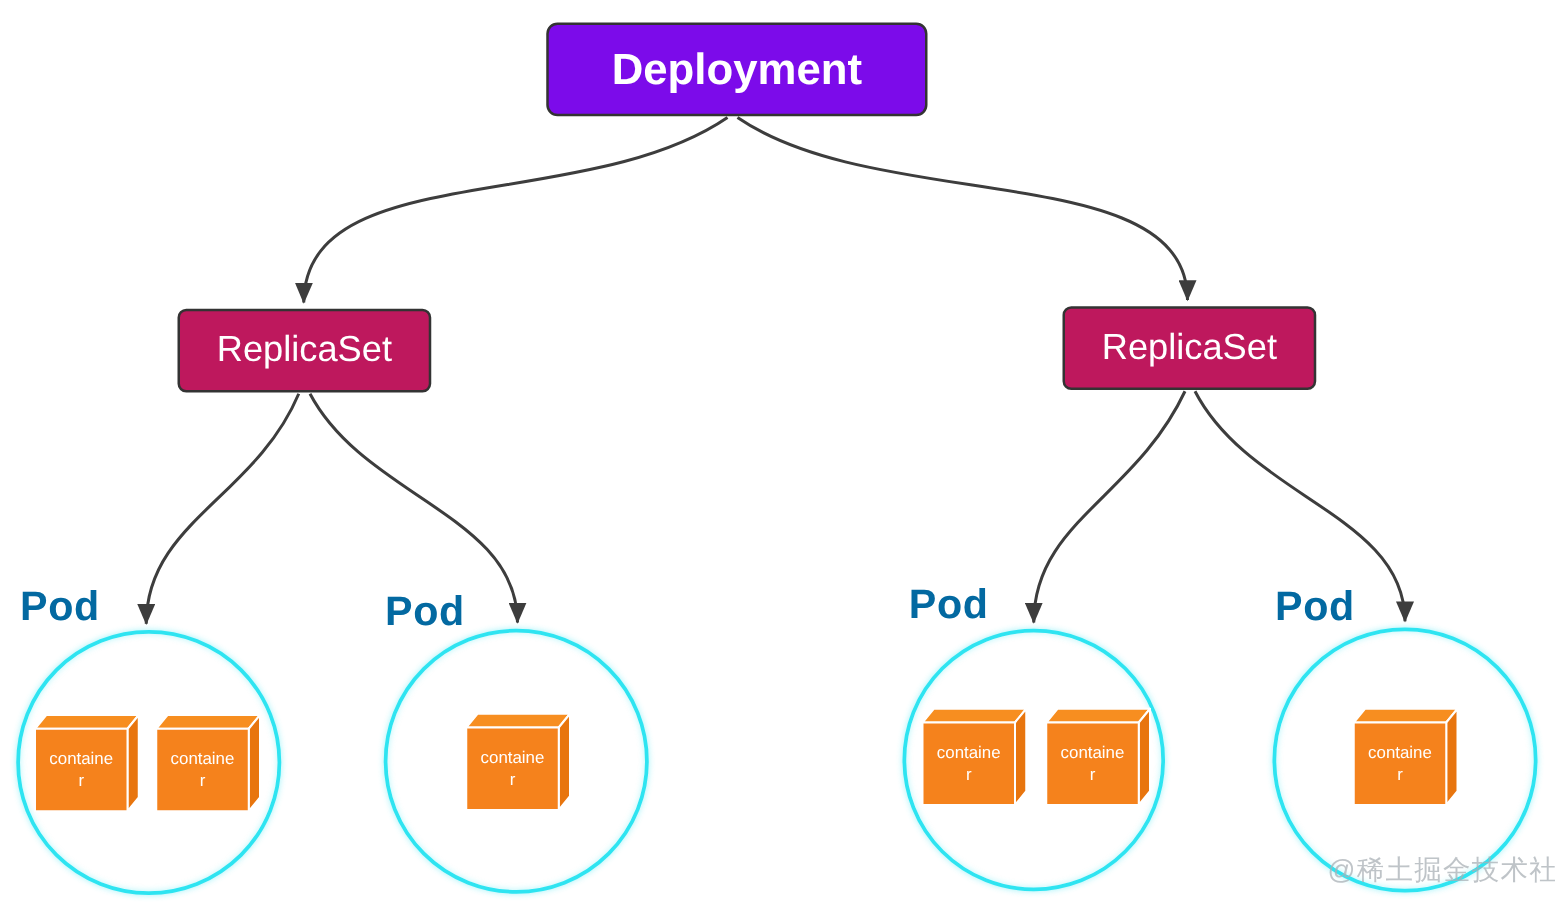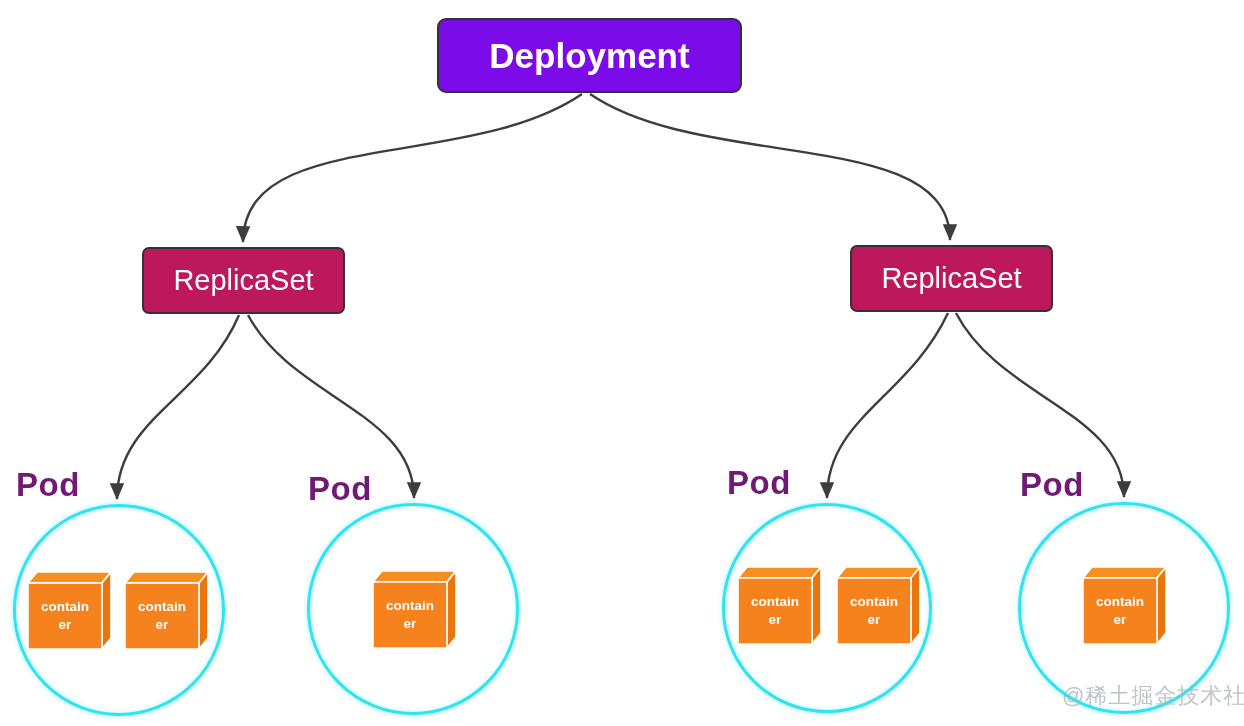--- a/index.html
+++ b/index.html
@@ -70,7 +70,7 @@
   .pod-label {
     position: absolute;
     z-index: 3;
-    color: #701a75;
+    color: #0369a1;
     font-size: 33px;
     font-weight: 700;
     letter-spacing: 0.5px;

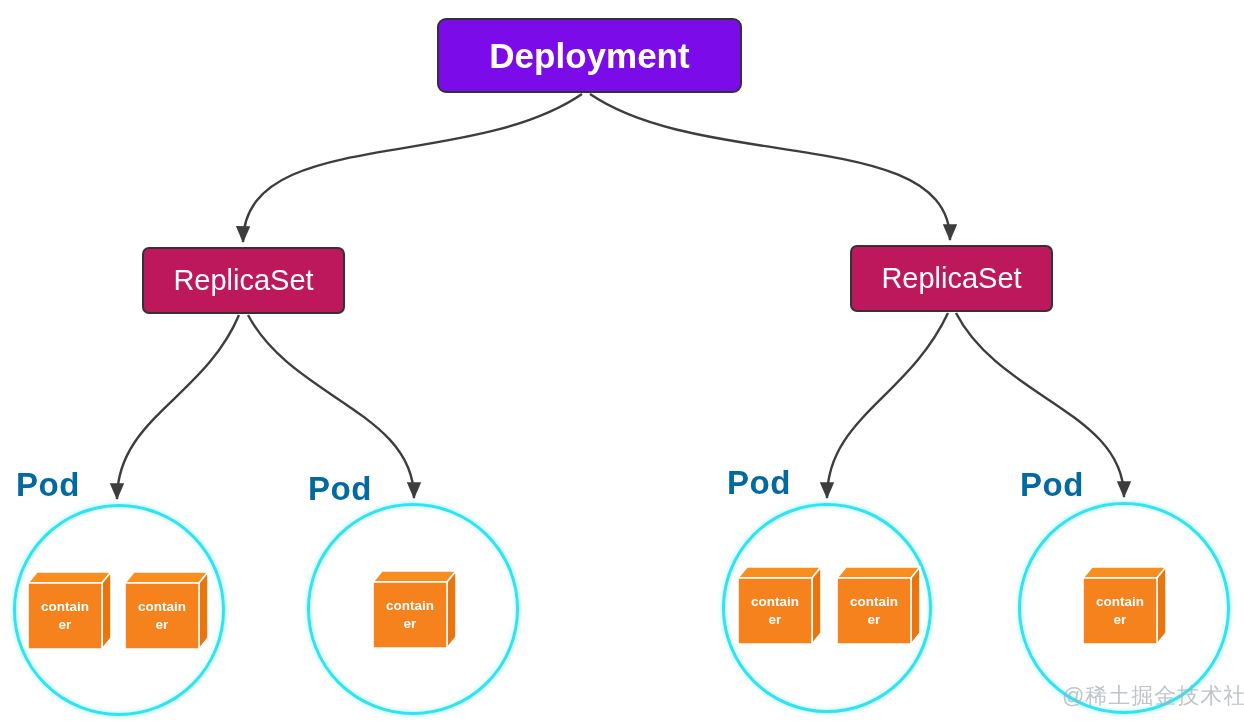--- a/index.html
+++ b/index.html
@@ -96,7 +96,7 @@
     padding: 0 11px;
     color: #ffffff;
     font-size: 13.5px;
-    font-weight: 700;
+    font-weight: 400;
     line-height: 1.3;
     text-align: center;
     word-break: break-all;

